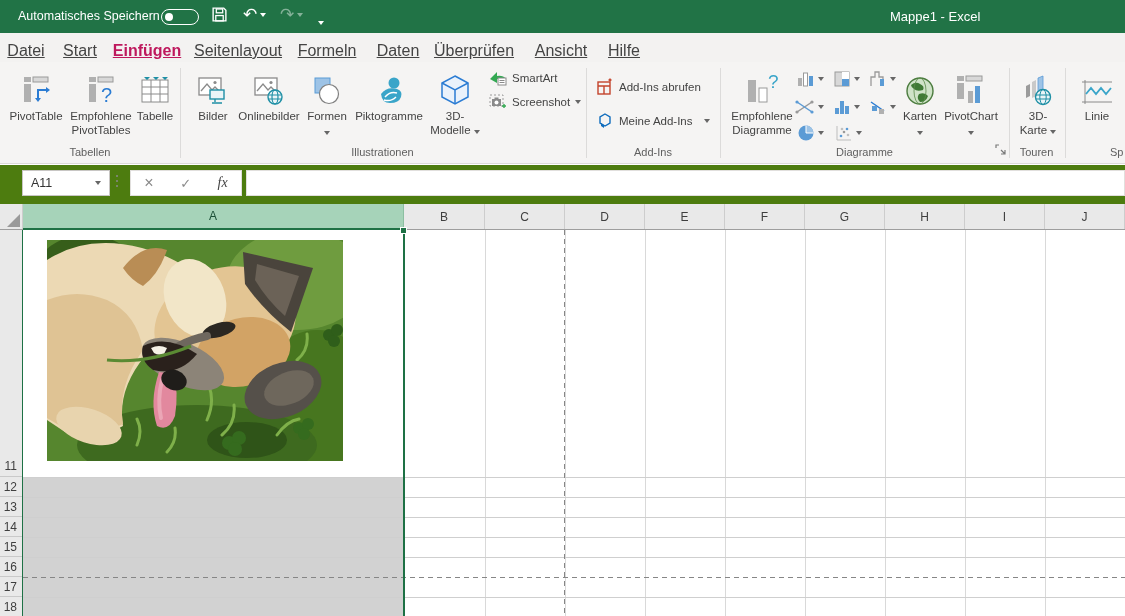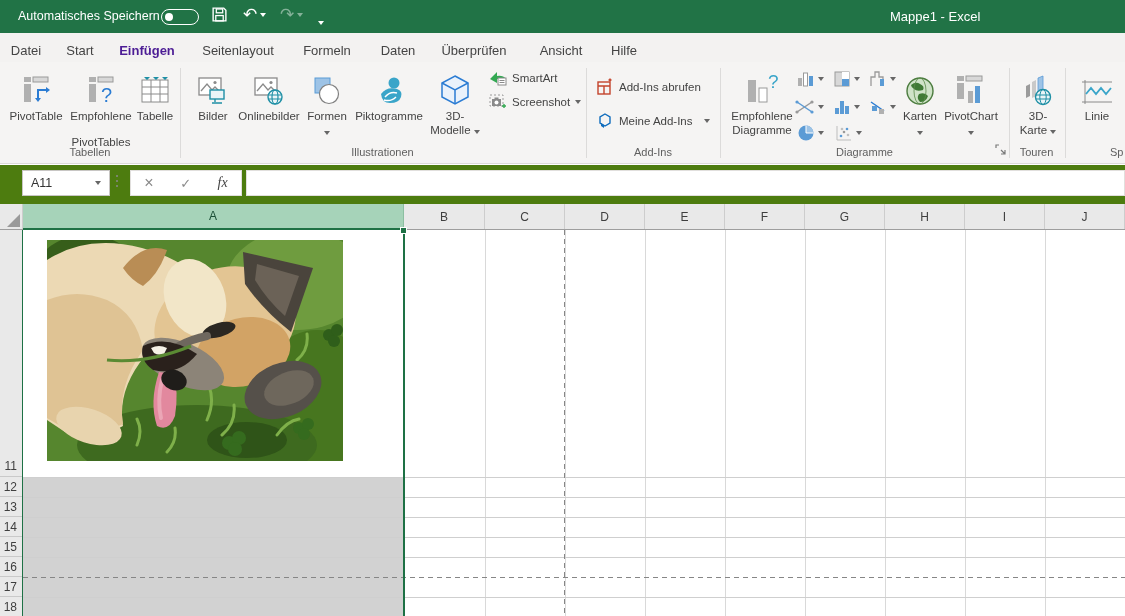--- a/index.html
+++ b/index.html
@@ -24,8 +24,8 @@
   .qat-custom .bar { width:9px; height:1.5px; background:#fff; margin:0 0 2px 0; }
   
   .tabrow { position:absolute; left:0; top:33px; width:1125px; height:29px; background:#f3f2f1; }
-  .rtab { position:absolute; top:4px; height:29px; line-height:27px; font-size:13px; color:#444;
-    transform:translateX(-50%); padding:0 2px; white-space:nowrap; cursor:default; }
+  .rtab { position:absolute; top:4px; height:29px; line-height:27px; font-size:16px; color:#444;
+    transform:translateX(-50%); padding:0 2px; white-space:nowrap; cursor:default;text-decoration:underline; }
   .rtab.active { color:#4c1d95; font-weight:bold; border-bottom:3px solid #217346; }
   .searchbox { position:absolute; left:678px; top:37px; display:flex; align-items:center; gap:12px; }
   .searchbox .stext { font-size:13px; color:#505050; background:#fbfbfa; padding:1px 8px; }

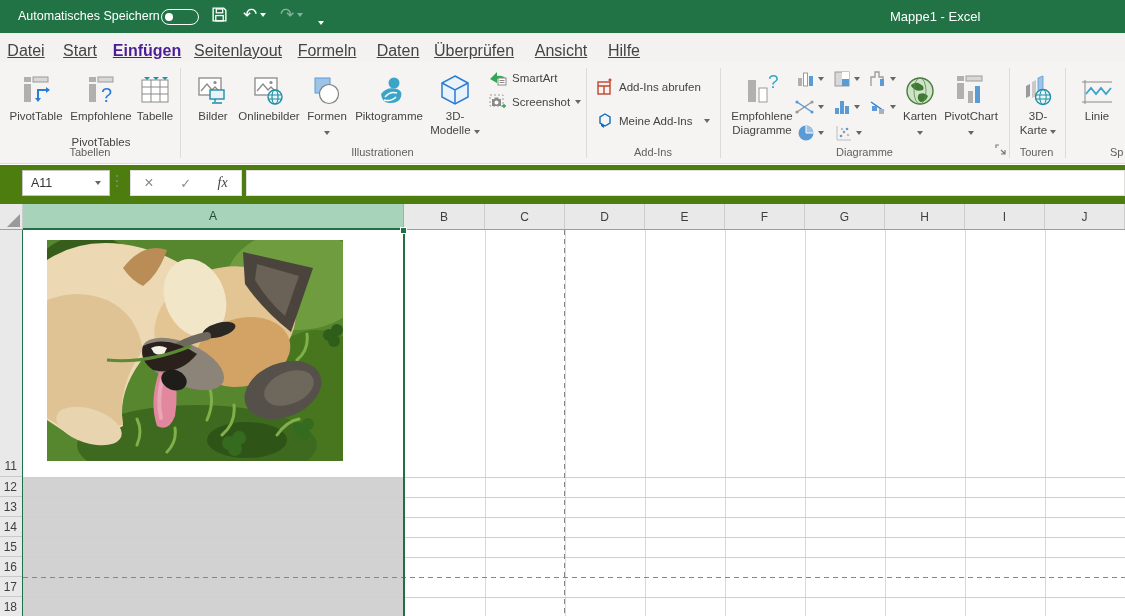--- a/index.html
+++ b/index.html
@@ -26,7 +26,7 @@
   .tabrow { position:absolute; left:0; top:33px; width:1125px; height:29px; background:#f3f2f1; }
   .rtab { position:absolute; top:4px; height:29px; line-height:27px; font-size:16px; color:#444;
     transform:translateX(-50%); padding:0 2px; white-space:nowrap; cursor:default;text-decoration:underline; }
-  .rtab.active { color:#4c1d95; font-weight:bold; border-bottom:3px solid #217346; }
+  .rtab.active { color:#be185d; font-weight:bold; border-bottom:3px solid #217346; }
   .searchbox { position:absolute; left:678px; top:37px; display:flex; align-items:center; gap:12px; }
   .searchbox .stext { font-size:13px; color:#505050; background:#fbfbfa; padding:1px 8px; }
   

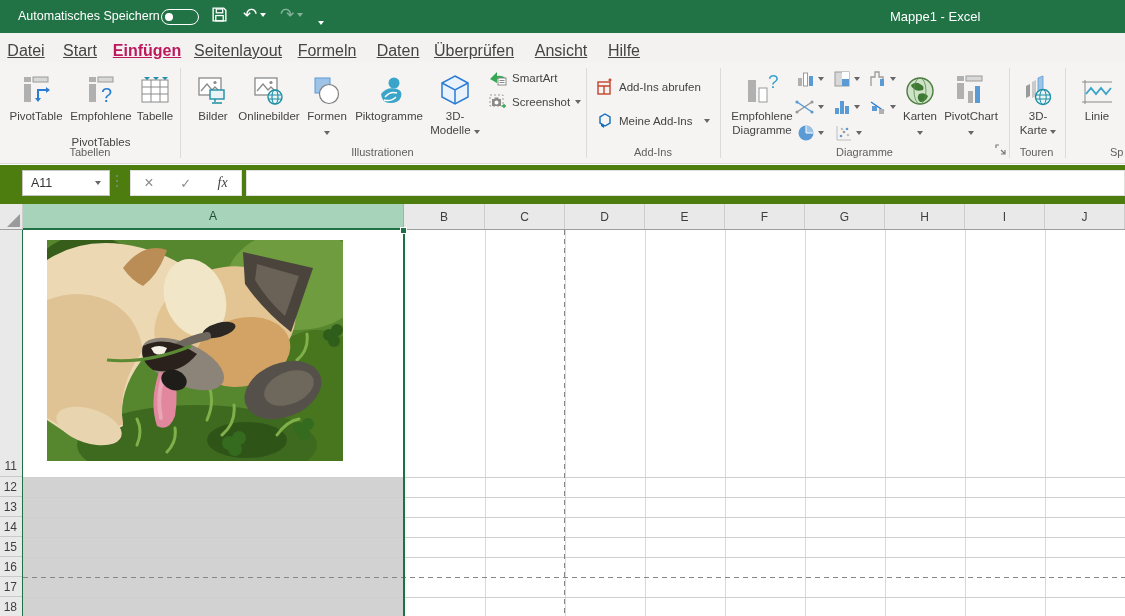--- a/index.html
+++ b/index.html
@@ -153,7 +153,7 @@
       </svg>
         </div>
       <div class="lbl">Empfohlene</div>
-      <div class="lbl" style="margin-top:12px">PivotTables</div>
+      <div class="lbl" style="margin-top:0">PivotTables</div>
     </div>
     <div class="big" style="left:130px; width:50px">
       <div class="ic">

